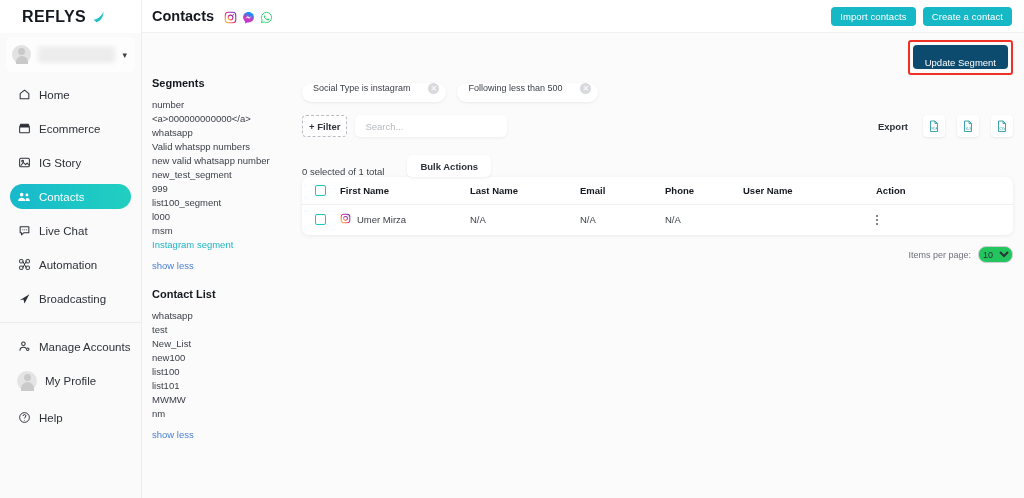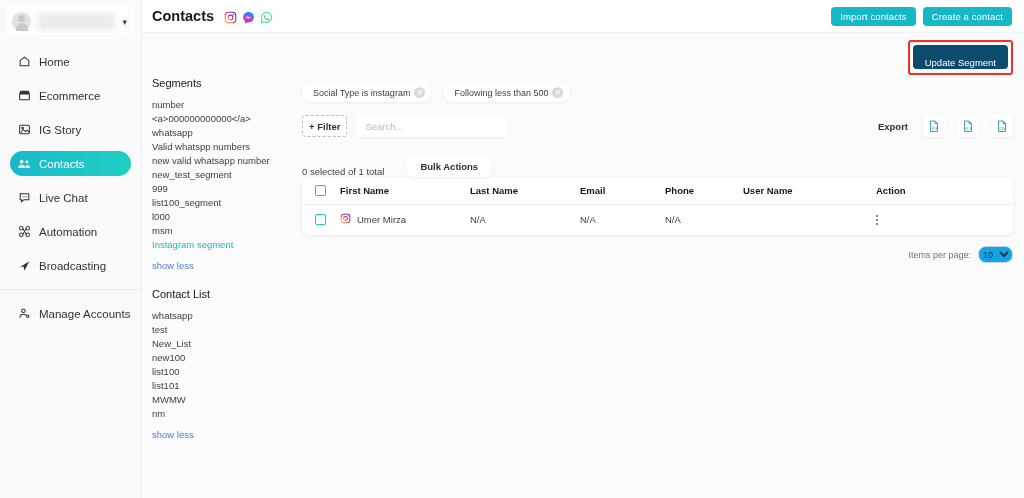--- a/index.html
+++ b/index.html
@@ -218,6 +218,14 @@
 
   <aside class="sidebar">
 
+    <div class="logo-wrap">
+      <div class="logo-text">REFLYS</div>
+      <div class="logo-mark">
+        <svg width="15" height="15" viewBox="0 0 24 24">
+          <path d="M4 17 C9 17 16 13 20 4 C20 12 16 19 9 21 Z" fill="#1fc0c6"></path>
+        </svg>
+      </div>
+    </div>
 
     <div class="user-row">
       <div class="avatar-sm"></div>

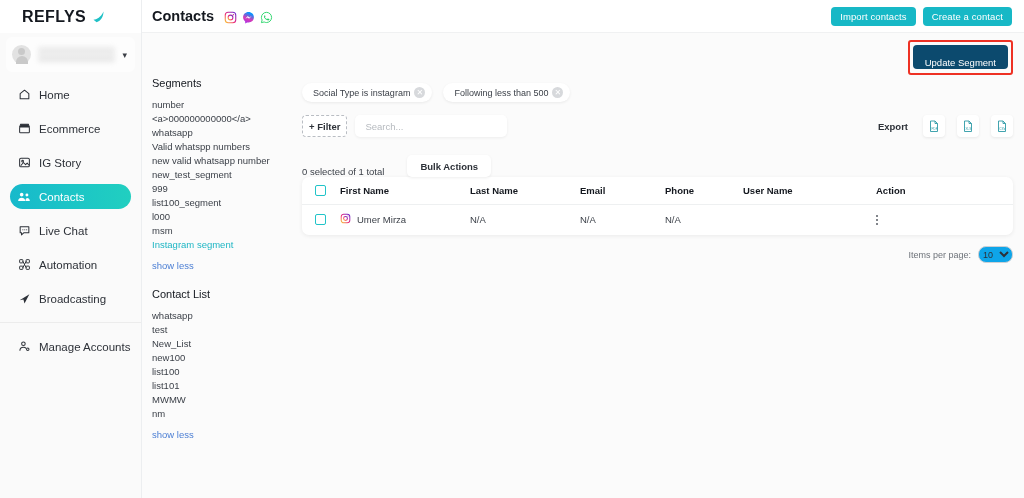--- a/index.html
+++ b/index.html
@@ -110,7 +110,7 @@
 
   
   .leftcol { width: 140px; flex: 0 0 140px; padding-top: 0px; }
-  .col-head { font-size: 11px; font-weight: 400; color: #14181f; margin-bottom: 9px; }
+  .col-head { font-size: 11px; font-weight: 700; color: #14181f; margin-bottom: 9px; }
   .col-list { display: flex; flex-direction: column; }
   .col-item {
     font-size: 9.5px; color: #3c4149; line-height: 13.6px;

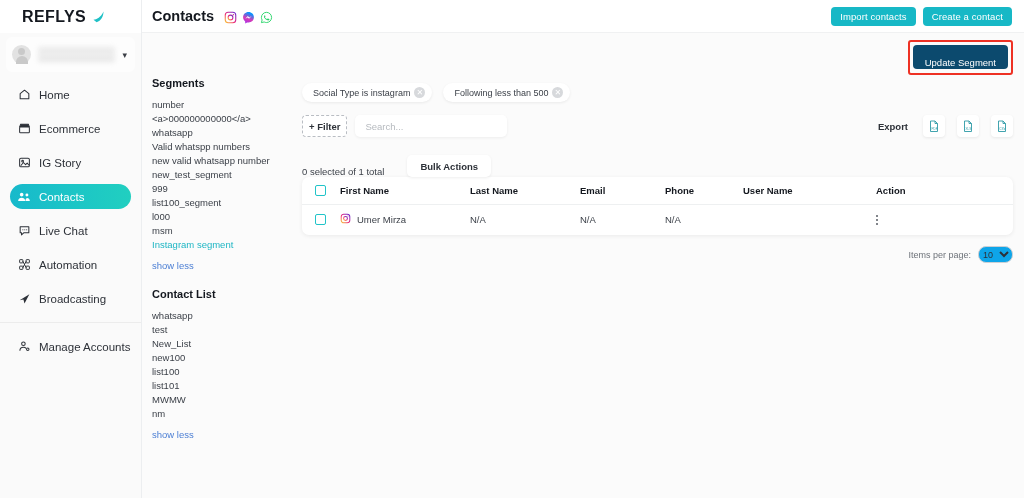--- a/index.html
+++ b/index.html
@@ -129,7 +129,7 @@
   .chips { display: flex; gap: 11px; padding-top: 6px; }
   .chip {
     background: #ffffff; border-radius: 13px; height: 19px;
-    display: flex; align-items: center; gap: 4px; padding: 0 7px 0 11px;
+    display: flex; gap: 18px; padding: 0 7px 0 11px;
     font-size: 9px; color: #3c4149; box-shadow: 0 1px 3px rgba(0,0,0,.07);
   }
   .chip-x {

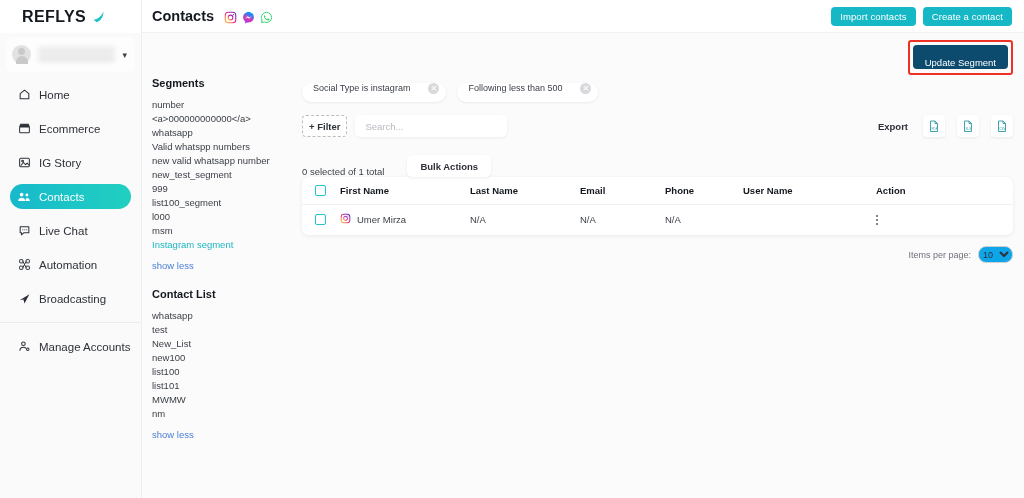--- a/index.html
+++ b/index.html
@@ -207,7 +207,7 @@
   .pager-label { font-size: 9px; color: #6d7279; }
   .pager-sel {
     height: 17px; border: 1px solid #cdd0d4; border-radius: 8px;
-    background: #0ea5e9; font-size: 9px; color: #2d3138;
+    background: #22c55e; font-size: 9px; color: #2d3138;
     font-family: inherit; padding: 0 2px 0 0; cursor: pointer;
   }
 </style>

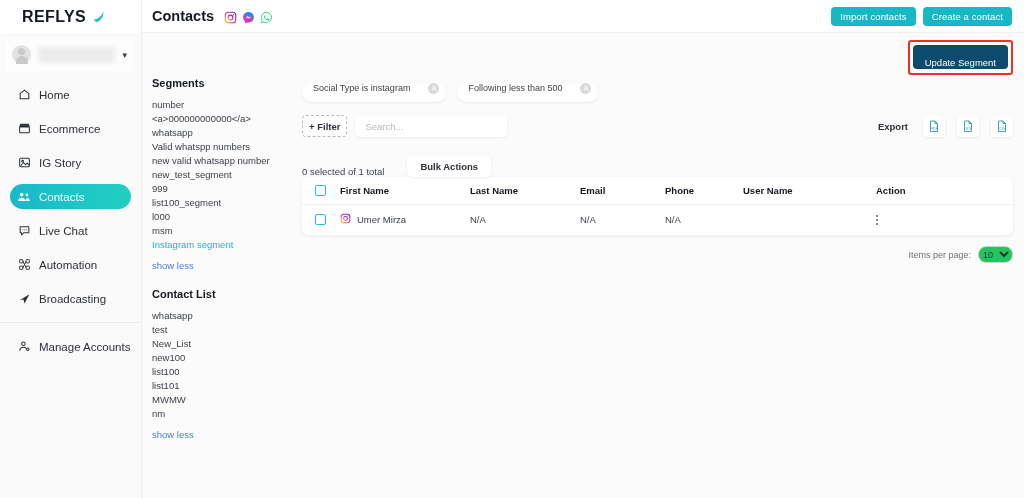--- a/index.html
+++ b/index.html
@@ -325,6 +325,23 @@
       </div>
 
 
+      <div class="nav-bottom">
+        <div class="nav-item">
+          <span class="avatar-prof"></span>
+          <span>My Profile</span>
+        </div>
+        <div class="nav-item">
+          <span class="nav-ic">
+            <svg width="13" height="13" viewBox="0 0 24 24" fill="none" stroke="#2d3138" stroke-width="1.8">
+              <circle cx="12" cy="12" r="9"></circle>
+              <path d="M9.3 9.3 C9.3 7.5 10.6 6.6 12 6.6 C13.5 6.6 14.7 7.5 14.7 9
+                       C14.7 11 12 11.4 12 13.6"></path>
+              <circle cx="12" cy="17" r="0.9" fill="#2d3138" stroke="none"></circle>
+            </svg>
+          </span>
+          <span>Help</span>
+        </div>
+      </div>
 
     </nav>
   </aside>

